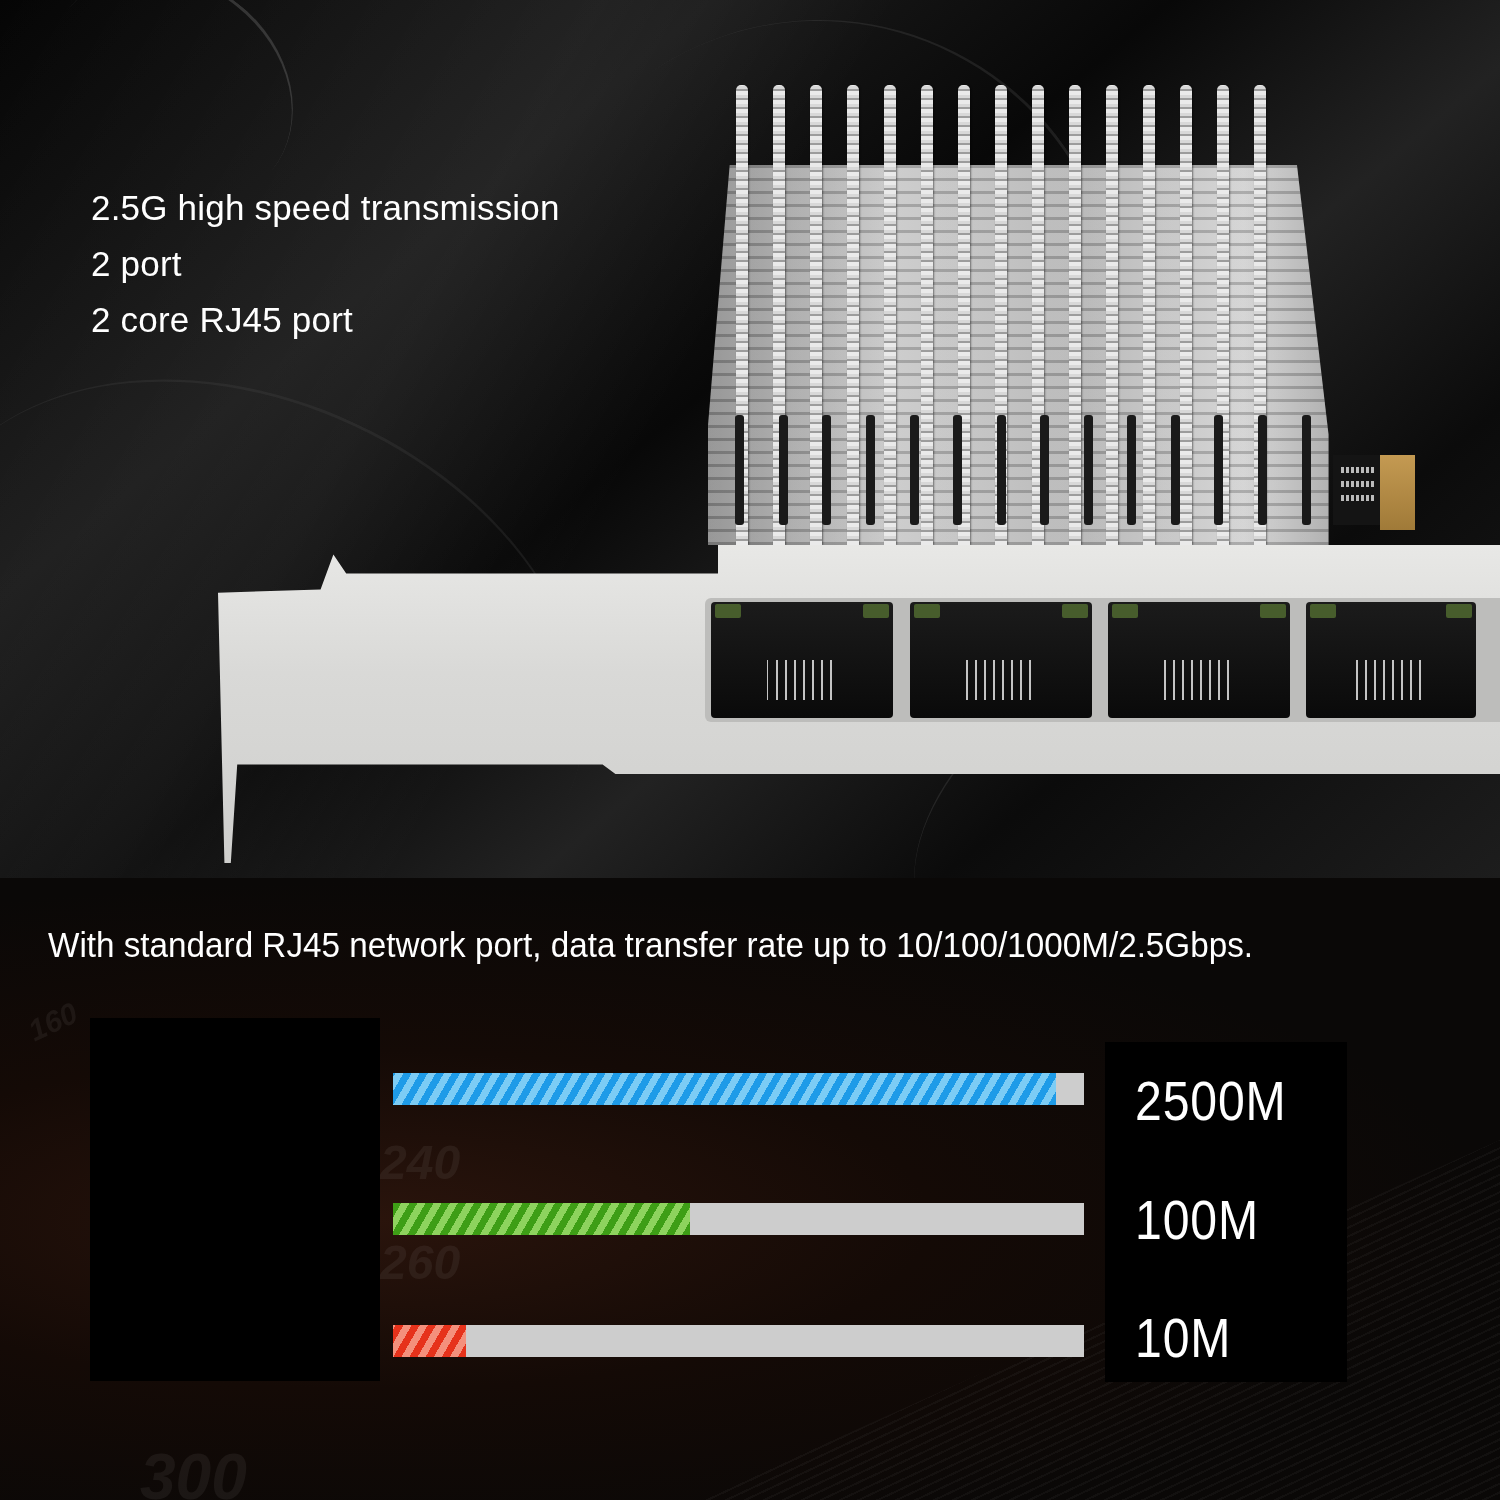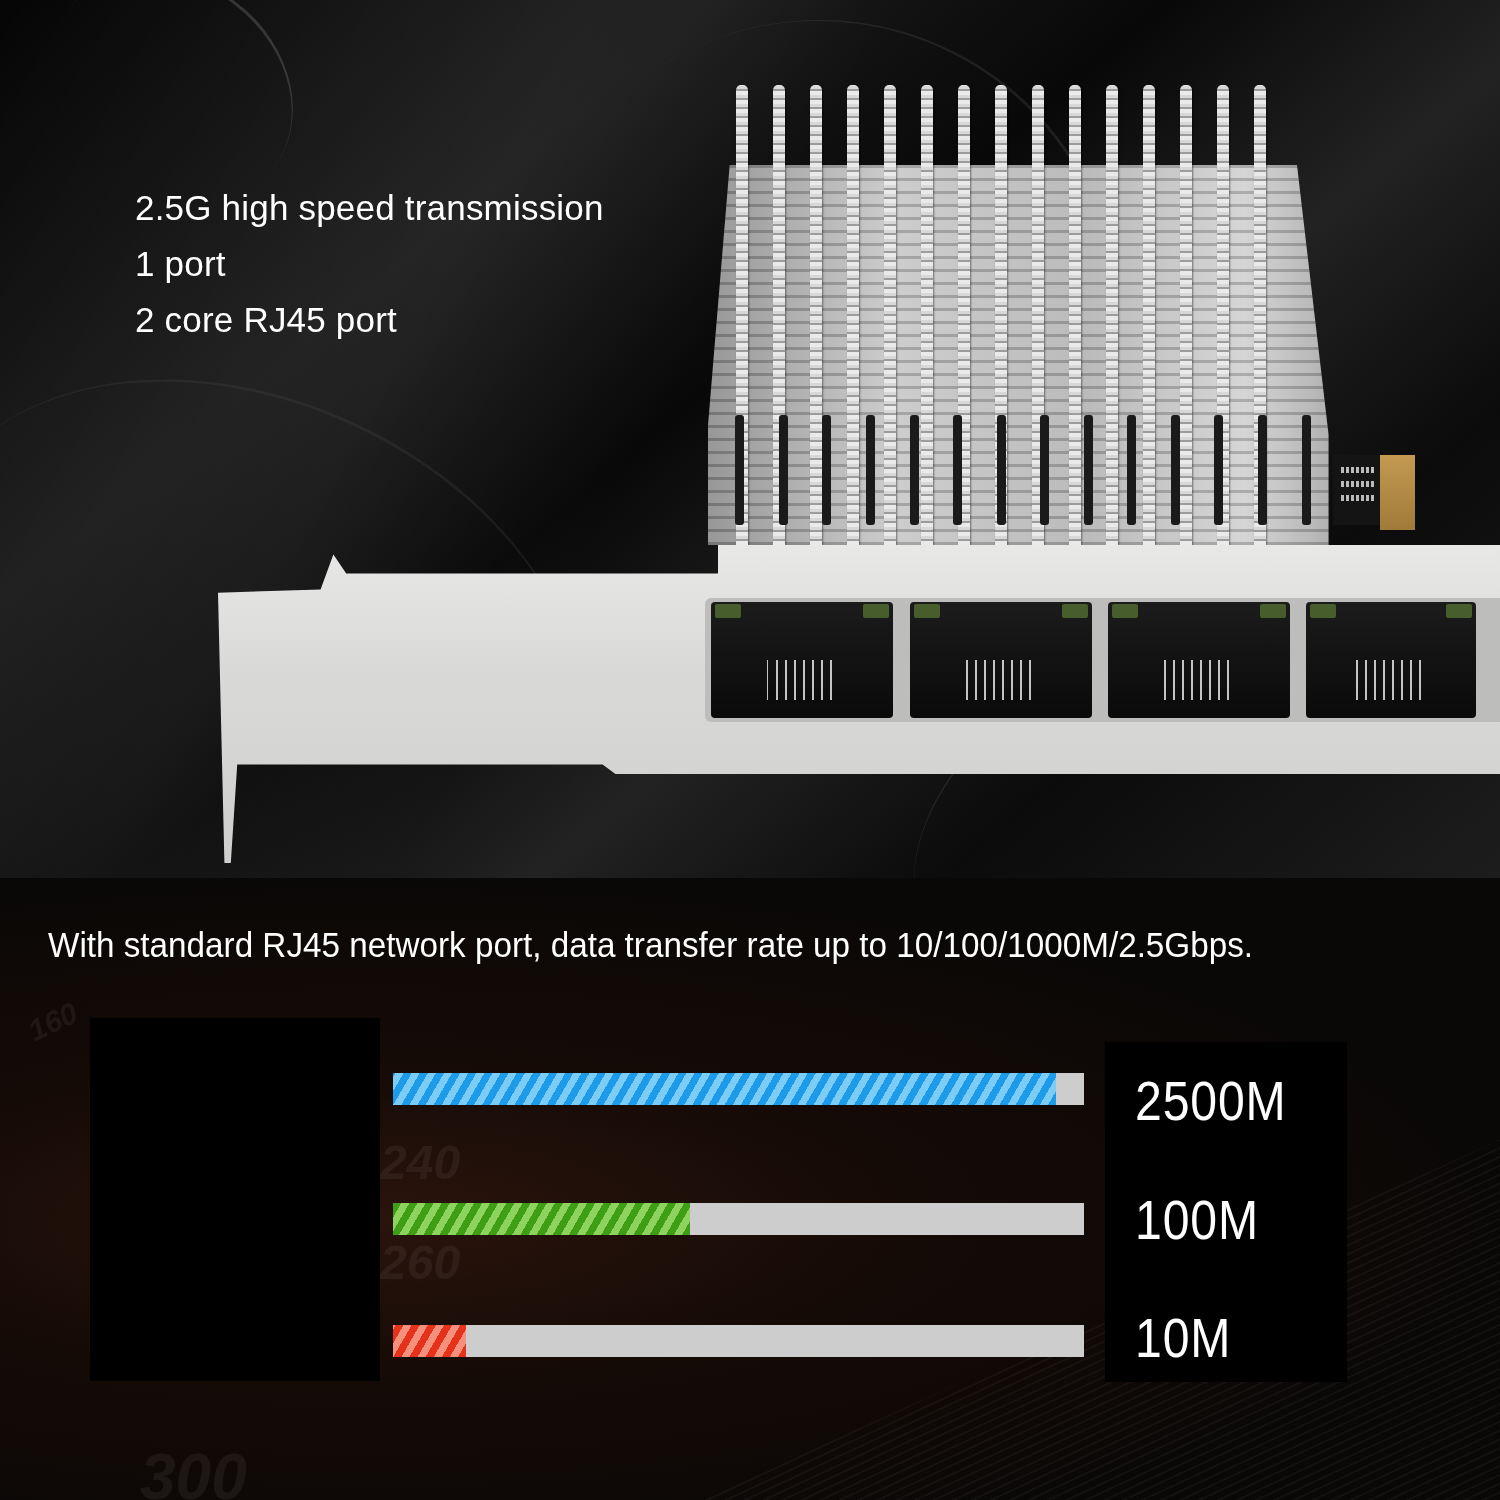--- a/index.html
+++ b/index.html
@@ -19,7 +19,7 @@
   .silk.s3 { left: -100px; top: 400px; width: 700px; height: 500px; transform: rotate(25deg); border-top-color: rgba(80,80,80,0.22); }
   .silk.s4 { left: 900px; top: 600px; width: 700px; height: 400px; transform: rotate(-20deg); border-top-color: rgba(100,100,100,0.25); }
 
-  .features { position: absolute; left: 91px; top: 180px; margin-left: 44px; }
+  .features { position: absolute; left: 91px; top: 180px; }
   .features .feat { font-size: 35px; line-height: 56px; color: #fff; white-space: nowrap; letter-spacing: 0.2px; }
 
   

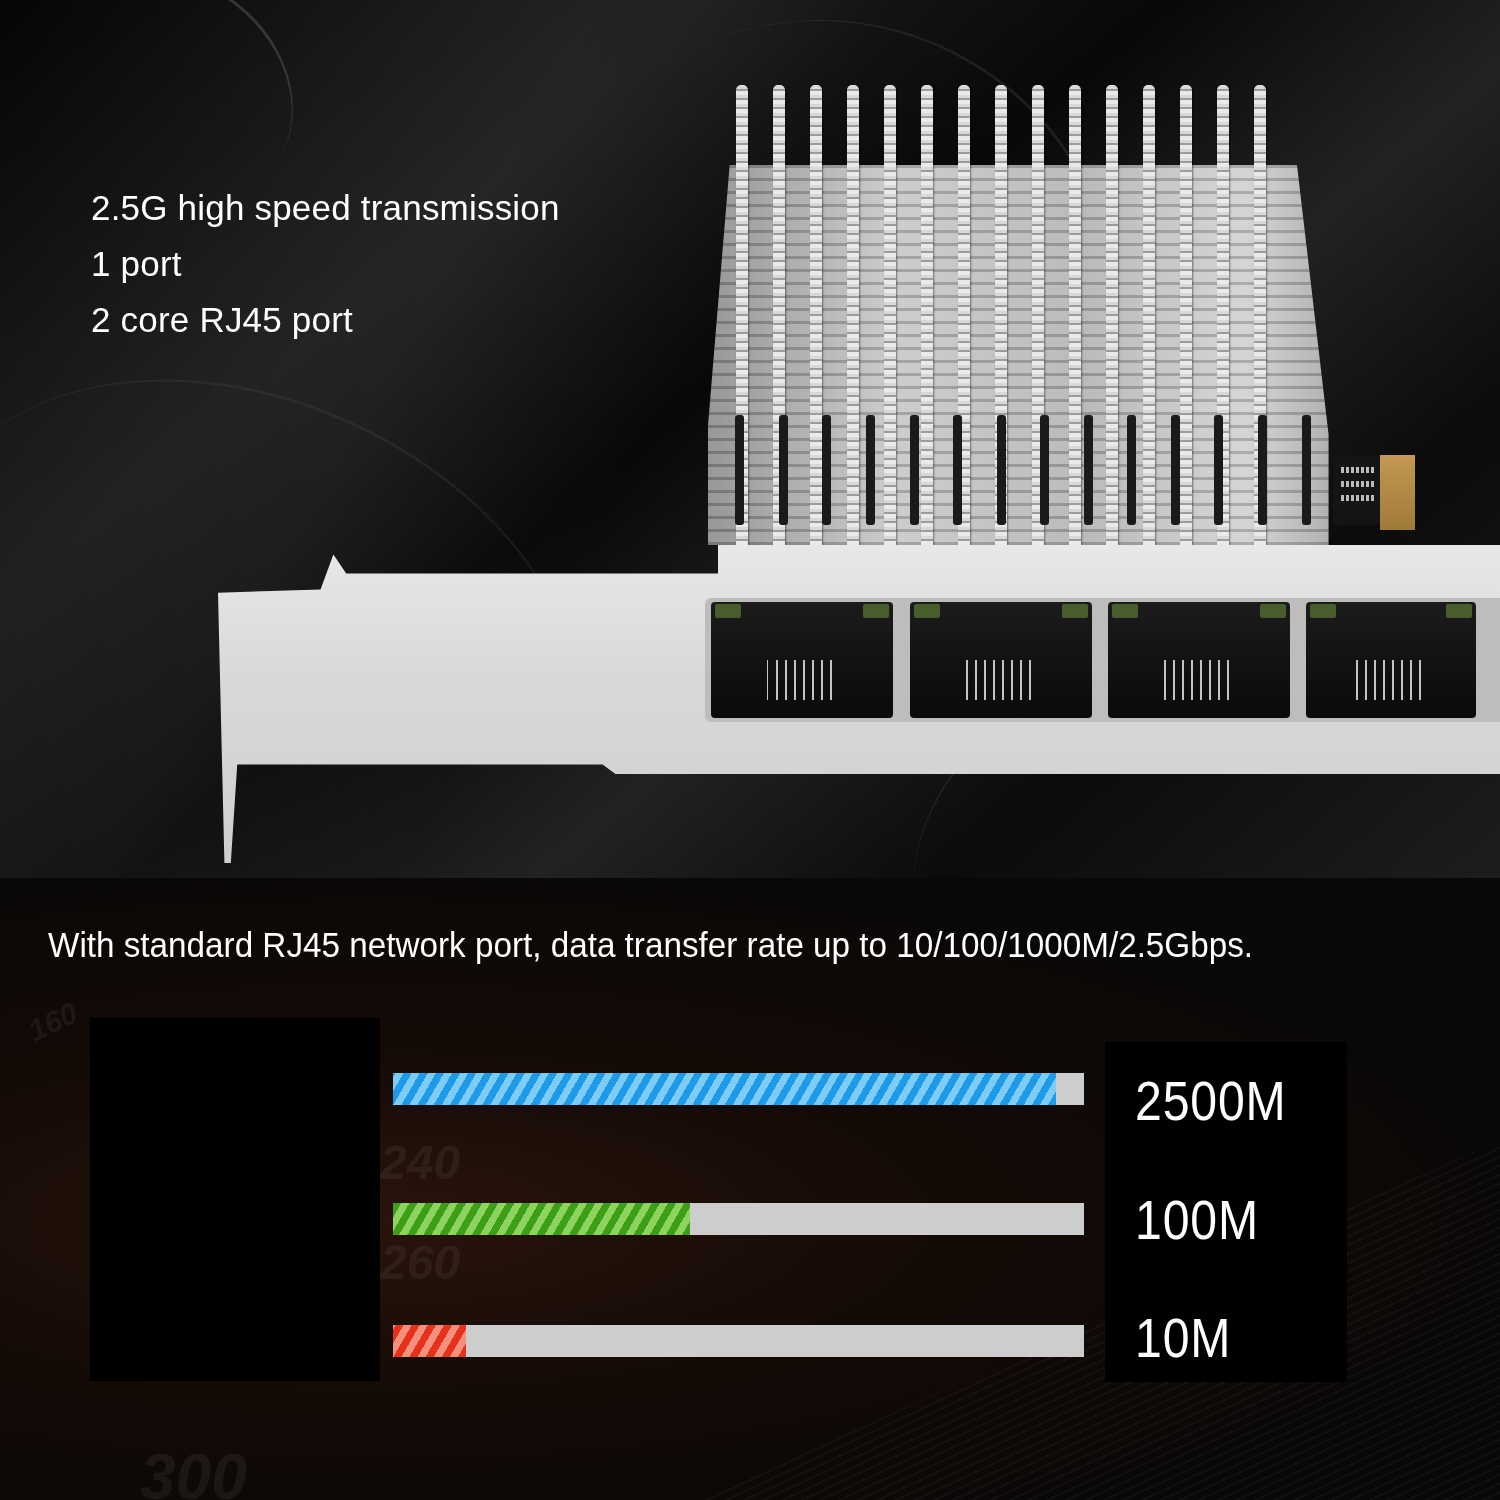--- a/index.html
+++ b/index.html
@@ -100,7 +100,7 @@
 
   <div class="features">
     <div class="feat">2.5G high speed transmission</div>
-    <div class="feat">1 port</div>
+    <div class="feat">2 port</div>
     <div class="feat">2 core RJ45 port</div>
   </div>
 </section>

